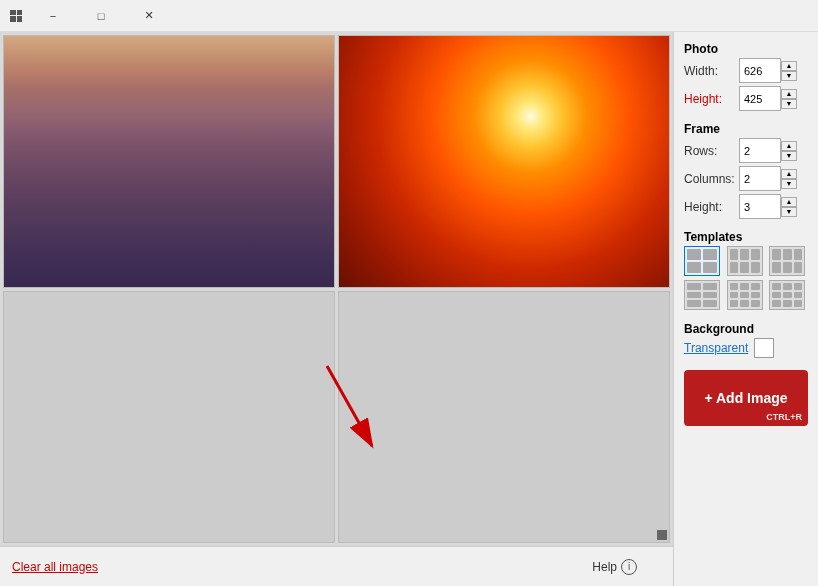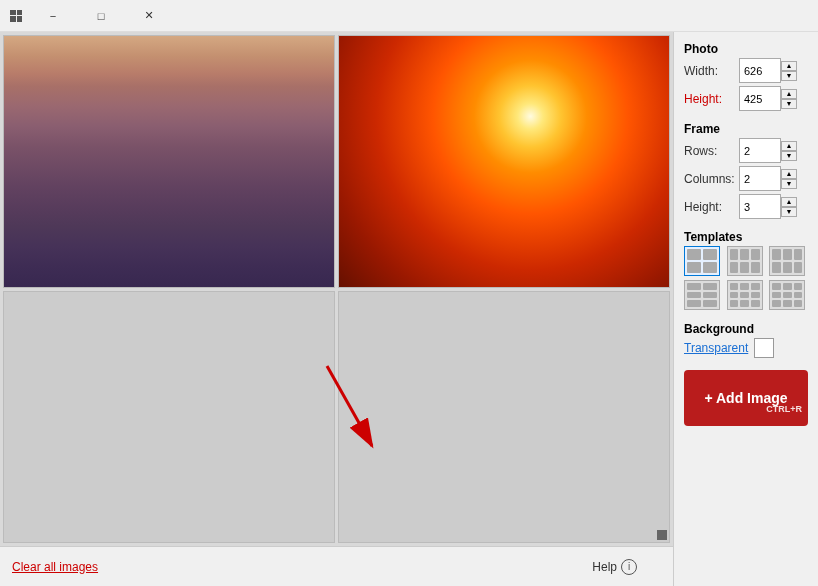--- a/index.html
+++ b/index.html
@@ -328,7 +328,7 @@
       font-size: 9px;
       opacity: 0.85;
       position: absolute;
-      bottom: 12px;
+      bottom: 4px;
       right: 6px;
     }
 

